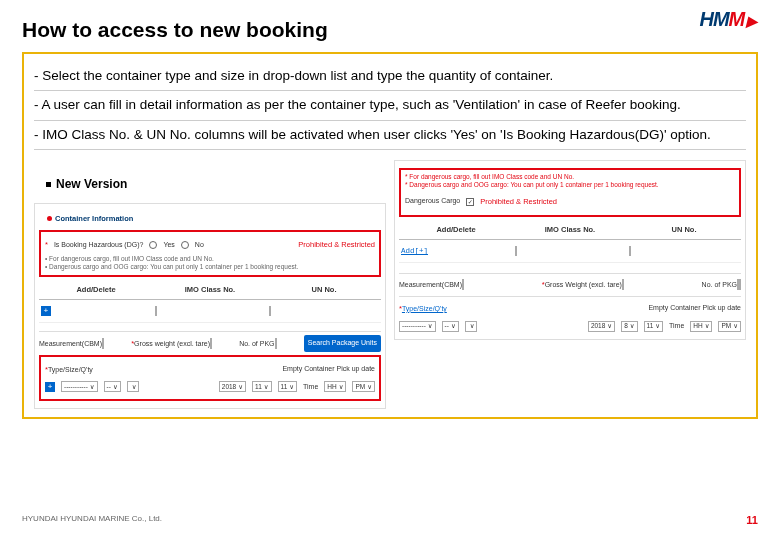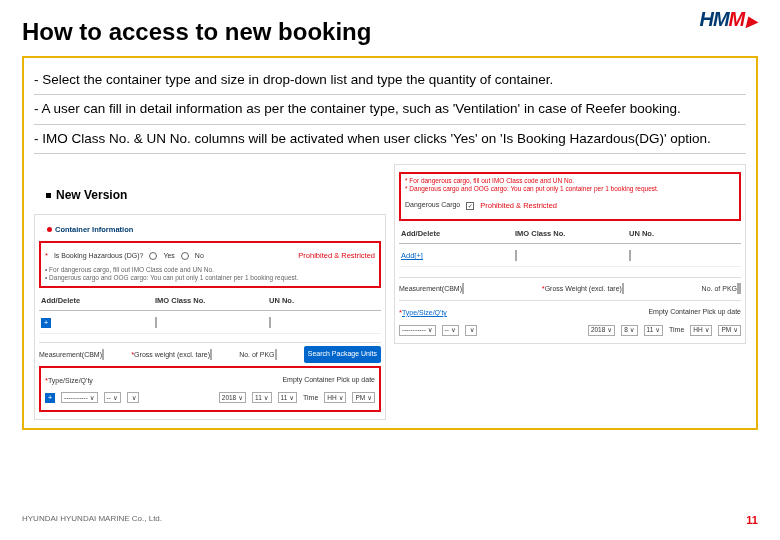--- a/index.html
+++ b/index.html
@@ -10,7 +10,7 @@
   .logo-m1 { color: #003a70; }
   .logo-m2 { color: #e30613; }
   .logo-arrow { color: #e30613; font-size: 14px; margin-left: 2px; }
-  .title { font-size: 24px; font-weight: bold; margin-bottom: 10px; }
+  .title { font-size: 21px; font-weight: bold; margin-bottom: 10px; }
   .box { border: 2px solid #eab308; }
   .bullets { padding: 8px 10px 8px 10px; font-size: 13.5px; line-height: 2.1; }
   .sep { border-top: 1px solid #ccc; }

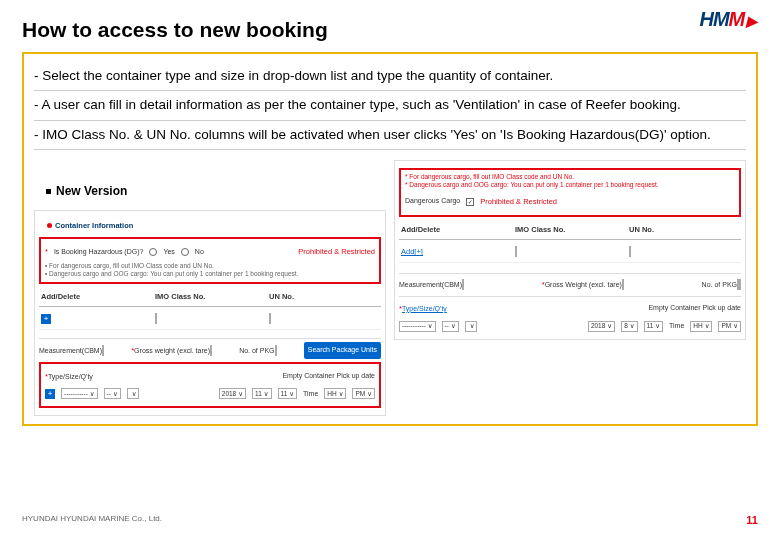--- a/index.html
+++ b/index.html
@@ -16,7 +16,7 @@
   .sep { border-top: 1px solid #ccc; }
   .compare { display: flex; gap: 8px; margin-top: 10px; }
   .col { flex: 1; }
-  .col-title { font-size: 12px; font-weight: bold; margin: 19px 0 6px 12px; }
+  .col-title { font-size: 12px; font-weight: bold; margin: 12px 0 6px 12px; }
   .bullet-sq { display: inline-block; width: 5px; height: 5px; background: #000; margin-right: 5px; vertical-align: middle; }
   .panel { font-size: 7.5px; border: 1px solid #ddd; padding: 4px; color: #333; }
   .section-label { color: #003a70; font-weight: bold; margin: 3px 8px; }

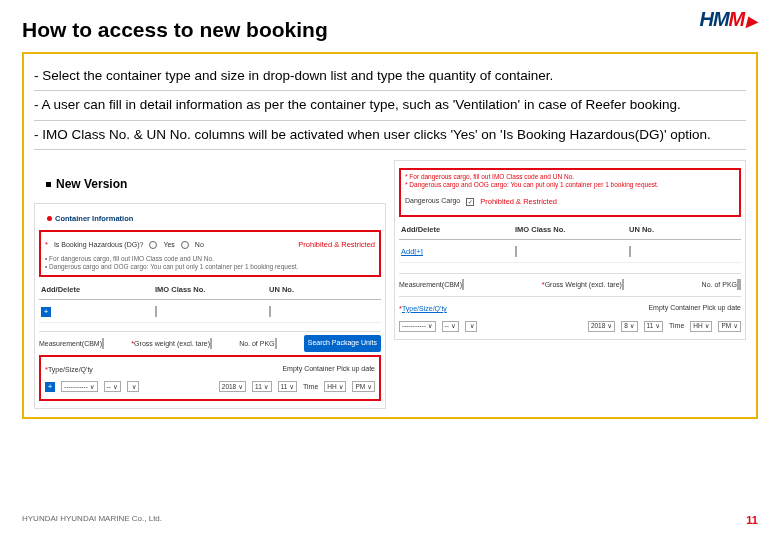--- a/index.html
+++ b/index.html
@@ -33,7 +33,7 @@
   .inp-lg { width: 70px; }
   .radio { width: 8px; height: 8px; border: 1px solid #666; border-radius: 50%; display: inline-block; }
   .chk { width: 8px; height: 8px; border: 1px solid #666; display: inline-block; text-align: center; line-height: 7px; font-size: 6px; }
-  .thead { display: flex; border-bottom: 1px solid #bbb; text-align: left; font-weight: bold; }
+  .thead { display: flex; border-bottom: 1px solid #bbb; text-align: center; font-weight: bold; }
   .th { flex: 1; padding: 2px; }
   .trow { display: flex; border-bottom: 1px solid #eee; margin-top: 2px; }
   .td { flex: 1; padding: 2px; }

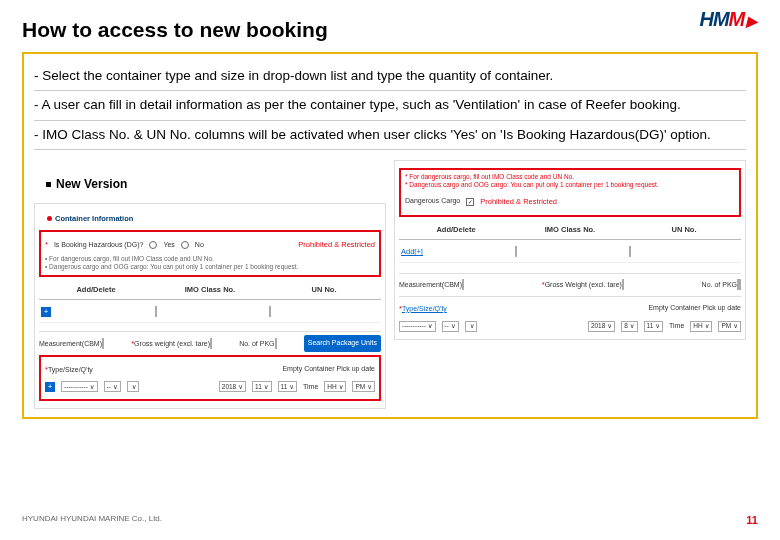--- a/index.html
+++ b/index.html
@@ -36,7 +36,7 @@
   .thead { display: flex; border-bottom: 1px solid #bbb; text-align: center; font-weight: bold; }
   .th { flex: 1; padding: 2px; }
   .trow { display: flex; border-bottom: 1px solid #eee; margin-top: 2px; }
-  .td { flex: 1; padding: 2px; }
+  .td { flex: 1; padding: 2px; font-family: Liberation Mono, monospace; }
   .plus { width: 10px; height: 10px; background: #0066cc; color: #fff; text-align: center; line-height: 10px; font-size: 8px; display: inline-block; }
   .btn { background: #0066cc; color: #fff; padding: 1px 4px; border-radius: 2px; display: inline-block; font-size: 7px; }
   .sel { border: 1px solid #aaa; height: 11px; padding: 0 2px; background: #fff; display: inline-flex; align-items: center; font-size: 6.5px; }

